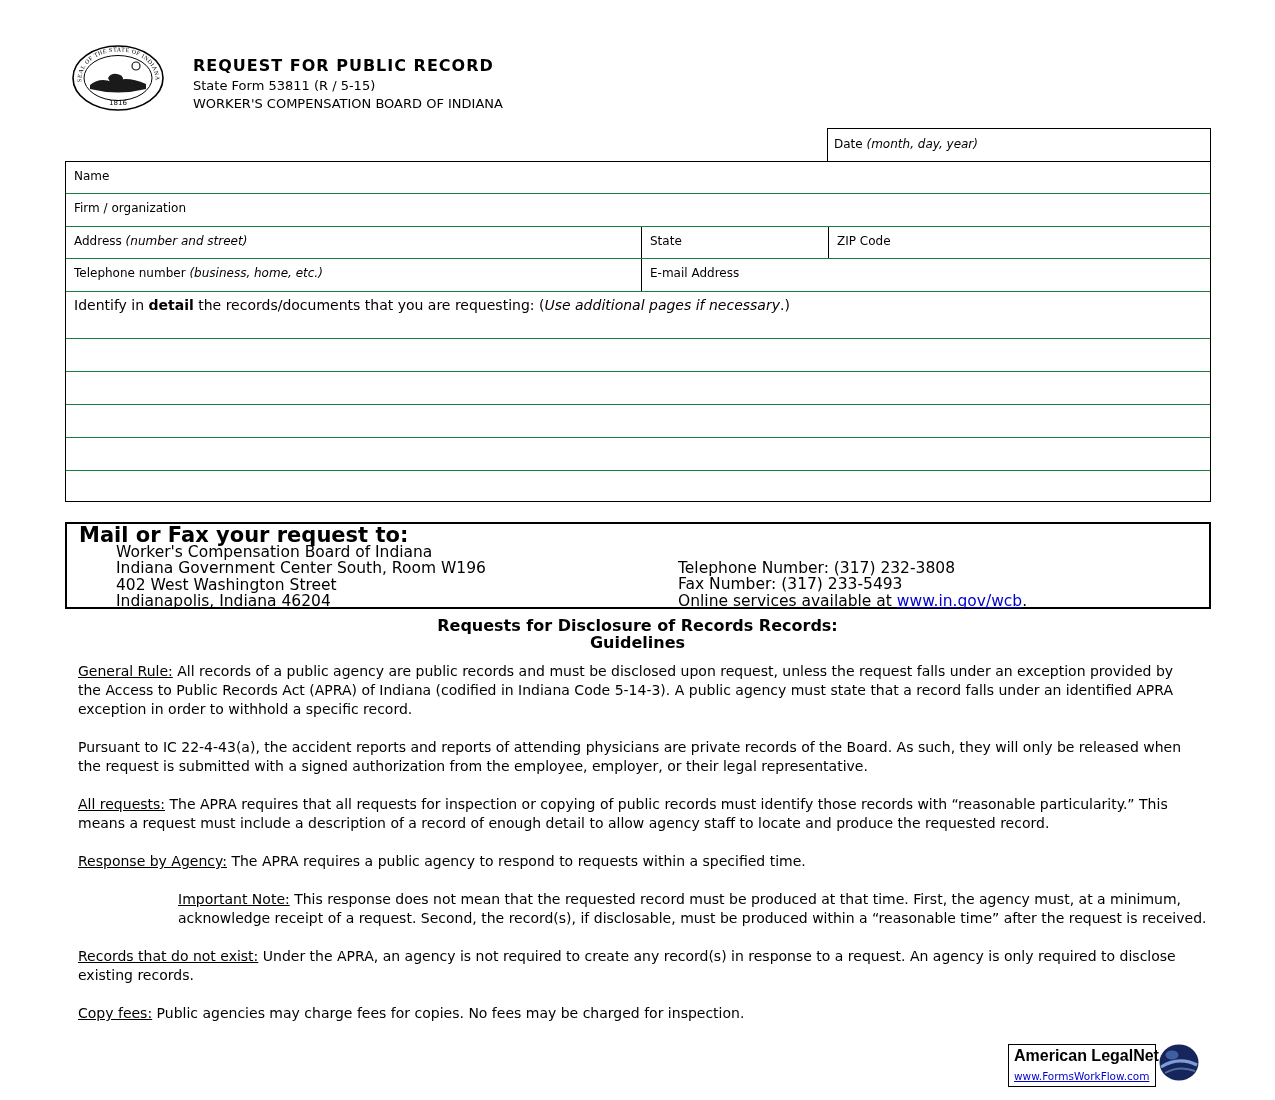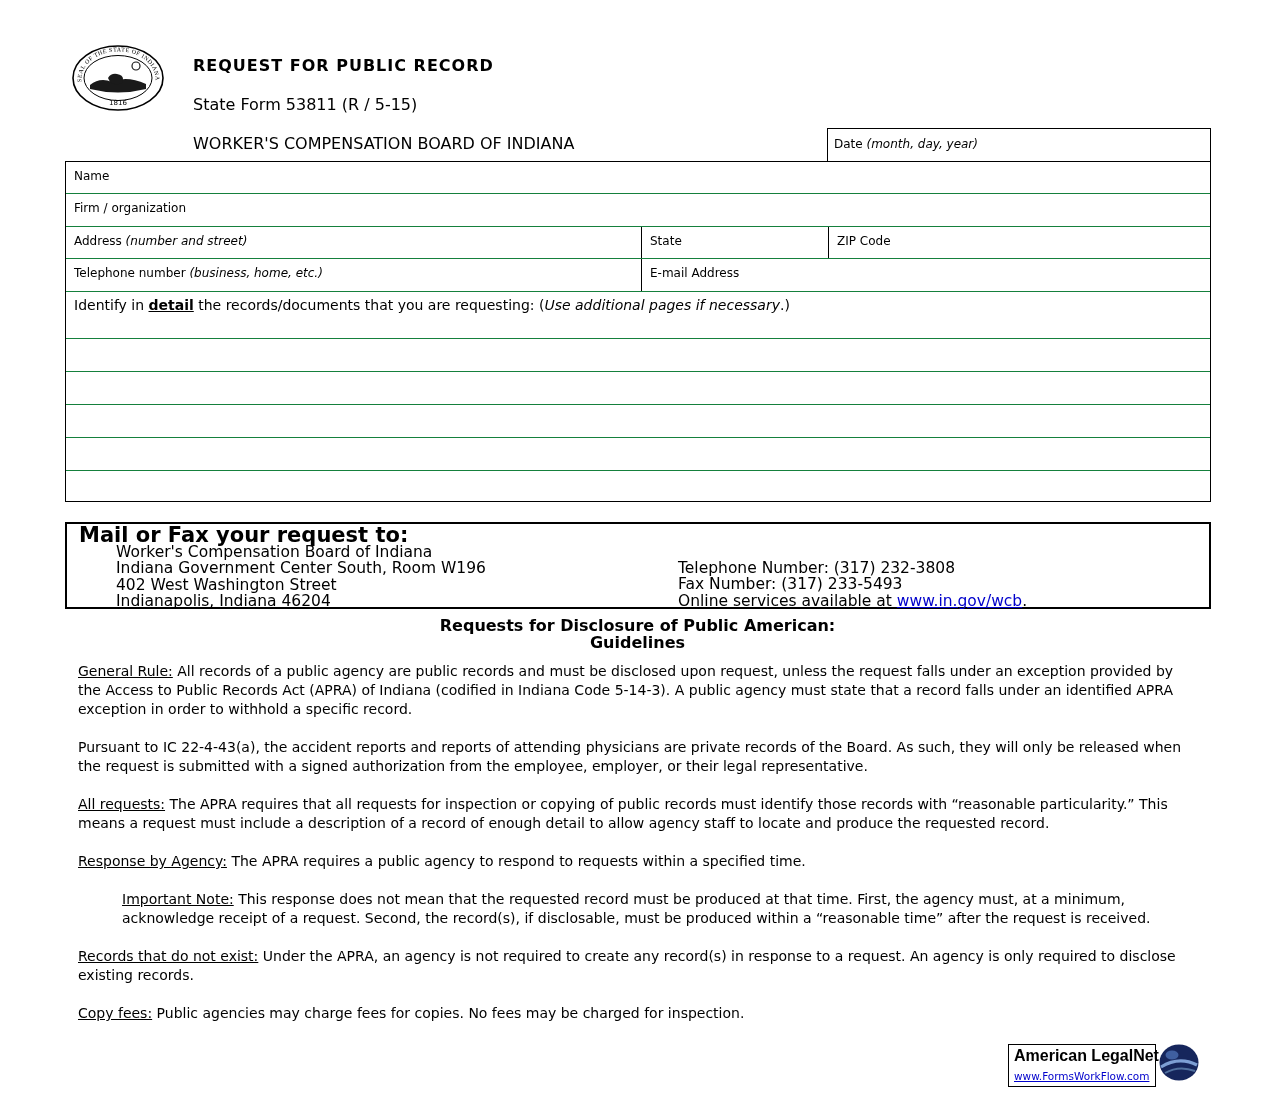--- a/index.html
+++ b/index.html
@@ -12,7 +12,7 @@
   .hdr-seal{position:absolute;left:70px;top:44px}
   .title-block{position:absolute;left:193px;top:56px}
   .form-title{font-size:16px;font-weight:bold;letter-spacing:1px}
-  .form-sub{font-size:16px;margin-top:20px}
+  .form-sub{font-size:13px;margin-top:3px}
 
   
   .date-box{position:absolute;left:827px;top:128px;width:384px;height:34px;

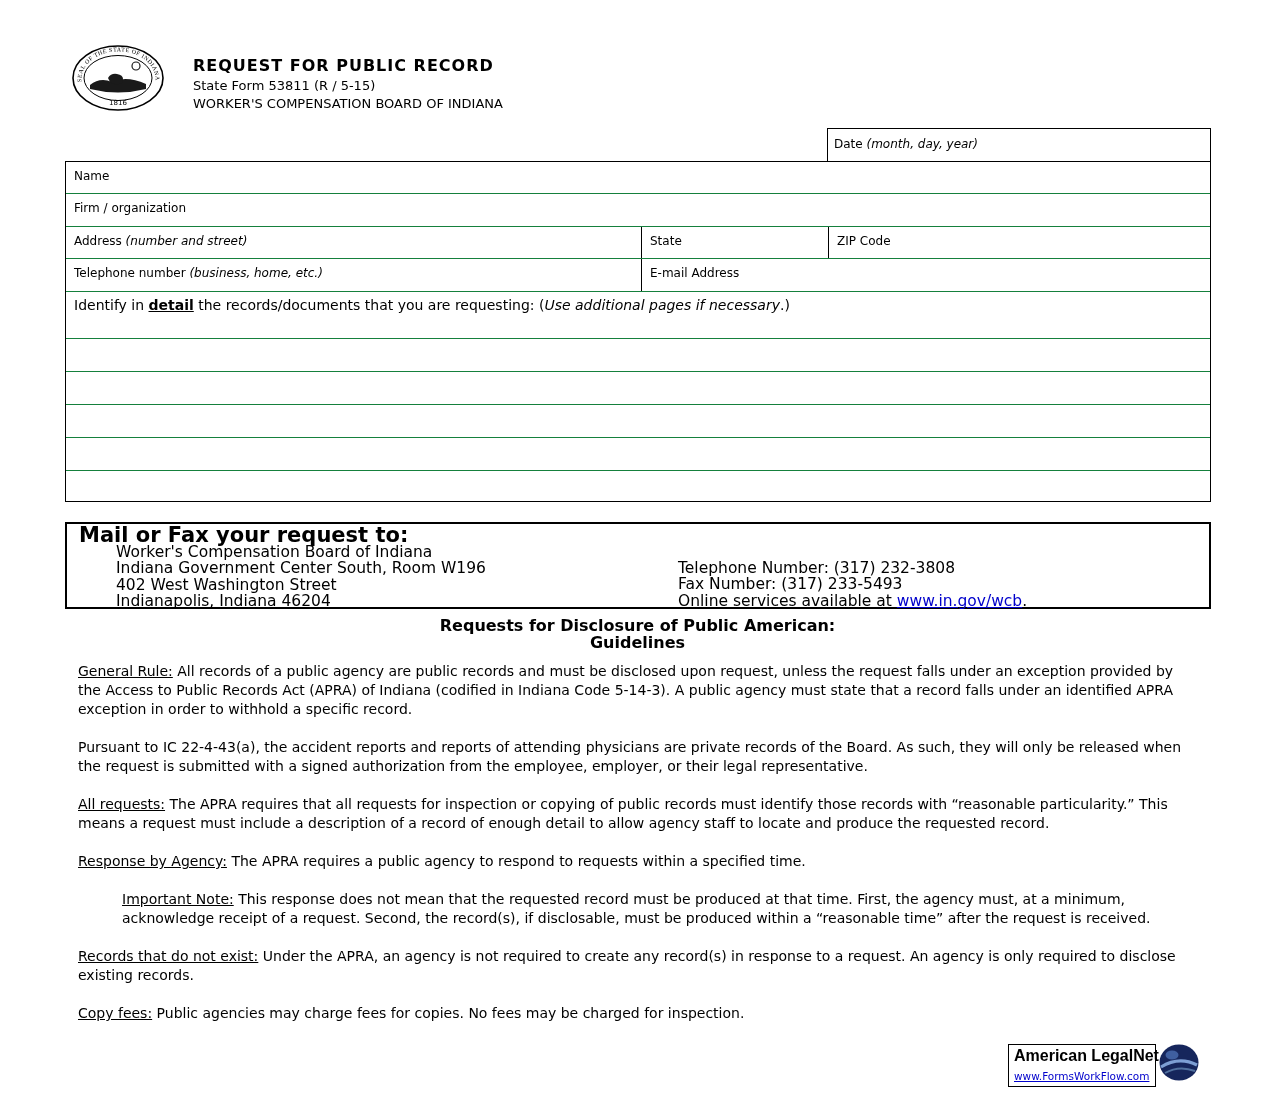--- a/index.html
+++ b/index.html
@@ -31,7 +31,7 @@
   .fixed235{flex:0 0 235px}
   .fixed187{flex:0 0 187px}
   .identify-label{font-size:14px}
-  .identify-label .b{font-weight:bold;text-decoration:underline}
+  .identify-label .b{font-weight:bold;}
 
   
   .mail-box{position:absolute;left:65px;top:522px;width:1146px;height:87px;border:2px solid #000;

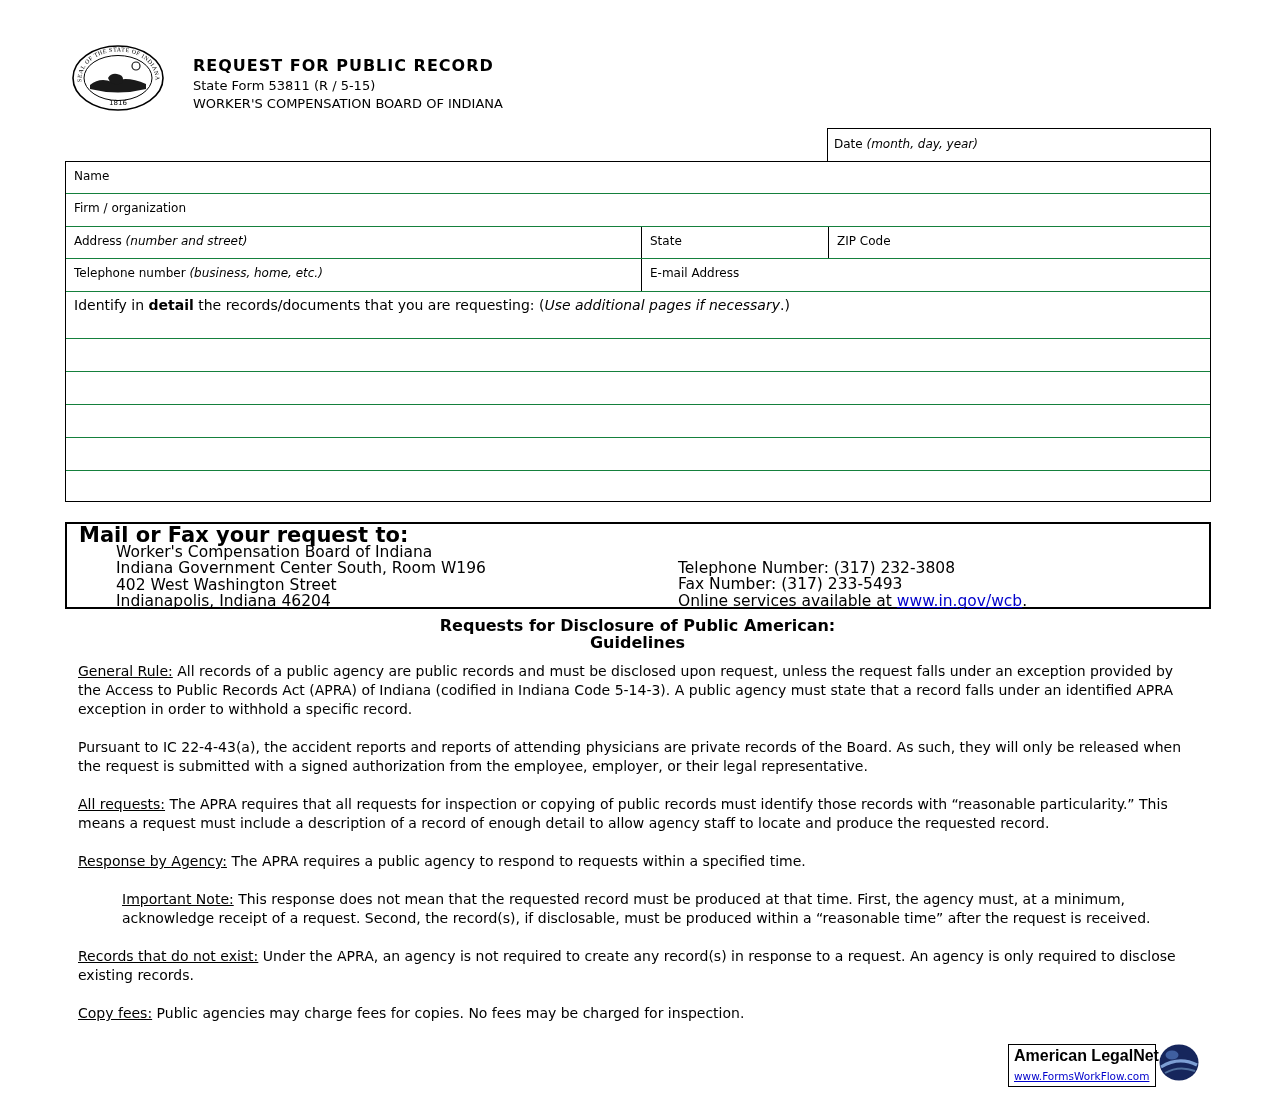--- a/index.html
+++ b/index.html
@@ -158,7 +158,7 @@
   </div>
 
   <div class="guide-heading">
-    <div>Requests for Disclosure of Public American:</div>
+    <div>Requests for Disclosure of Records Records:</div>
     <div>Guidelines</div>
   </div>
 

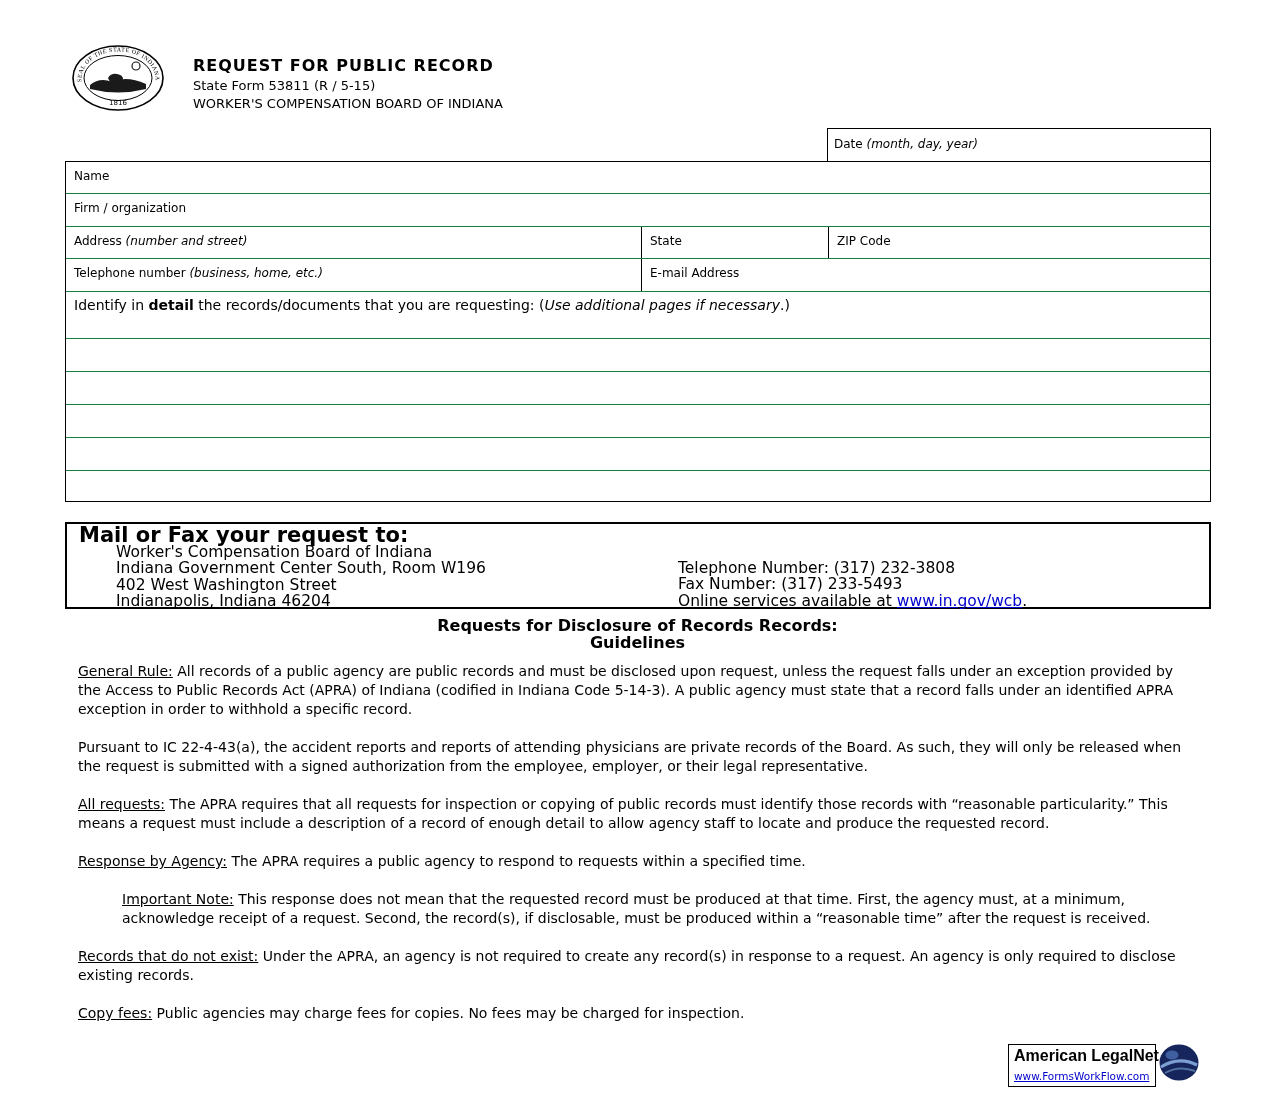--- a/index.html
+++ b/index.html
@@ -47,7 +47,7 @@
                  font-weight:bold;font-size:16px;line-height:17px}
   .guidelines-body{position:absolute;left:78px;top:662px;width:1112px;font-size:14px;line-height:19px}
   .guidelines-body p{margin:0 0 19px 0}
-  .guidelines-body p.indent{margin-left:44px;width:1040px}
+  .guidelines-body p.indent{margin-left:100px;width:1040px}
   .lead{text-decoration:underline}
 
   

